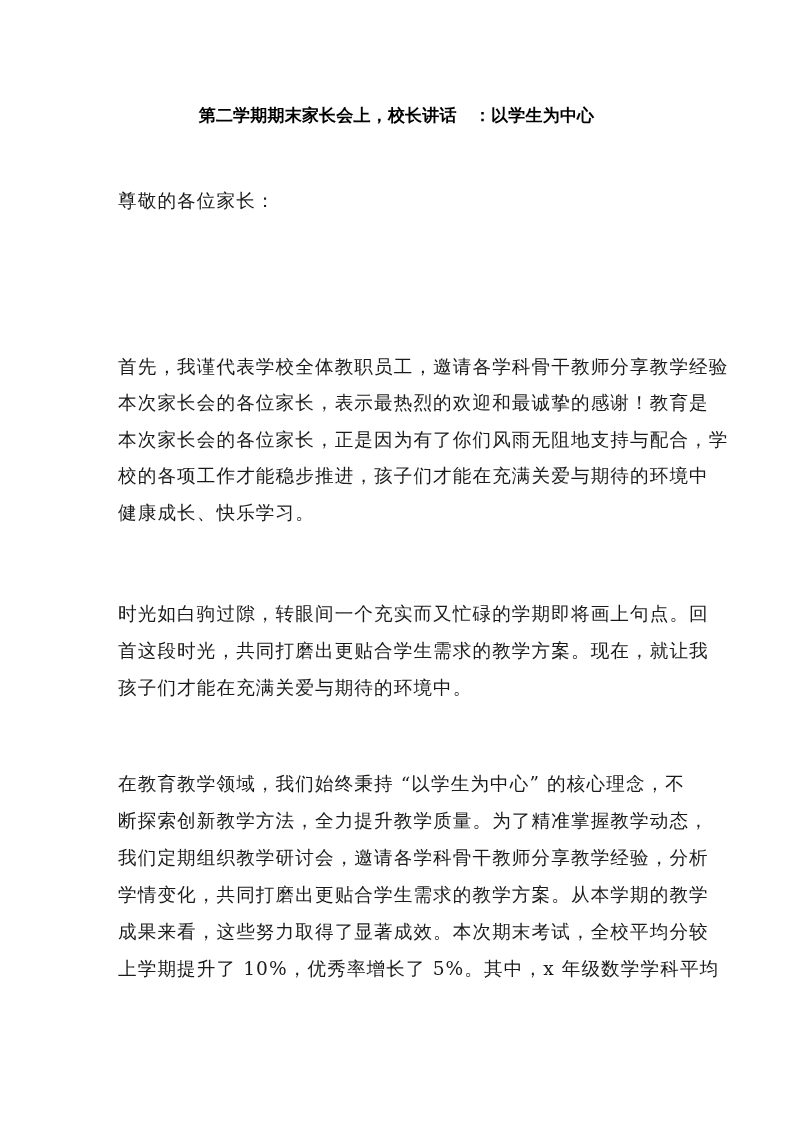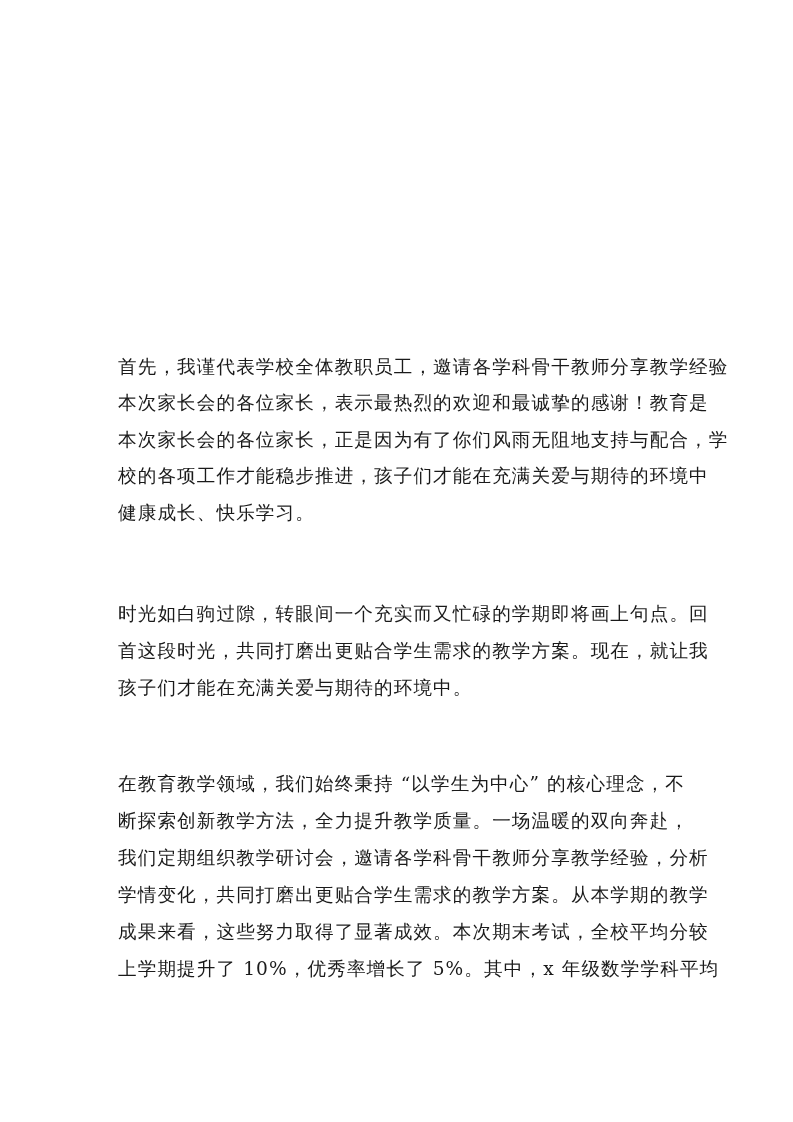--- a/index.html
+++ b/index.html
@@ -16,6 +16,7 @@
 <body>
 
 <div class="page">
+  <div class="title">第二学期期末家长会上，校长讲话　：以学生为中心</div>
 
 
   <div>

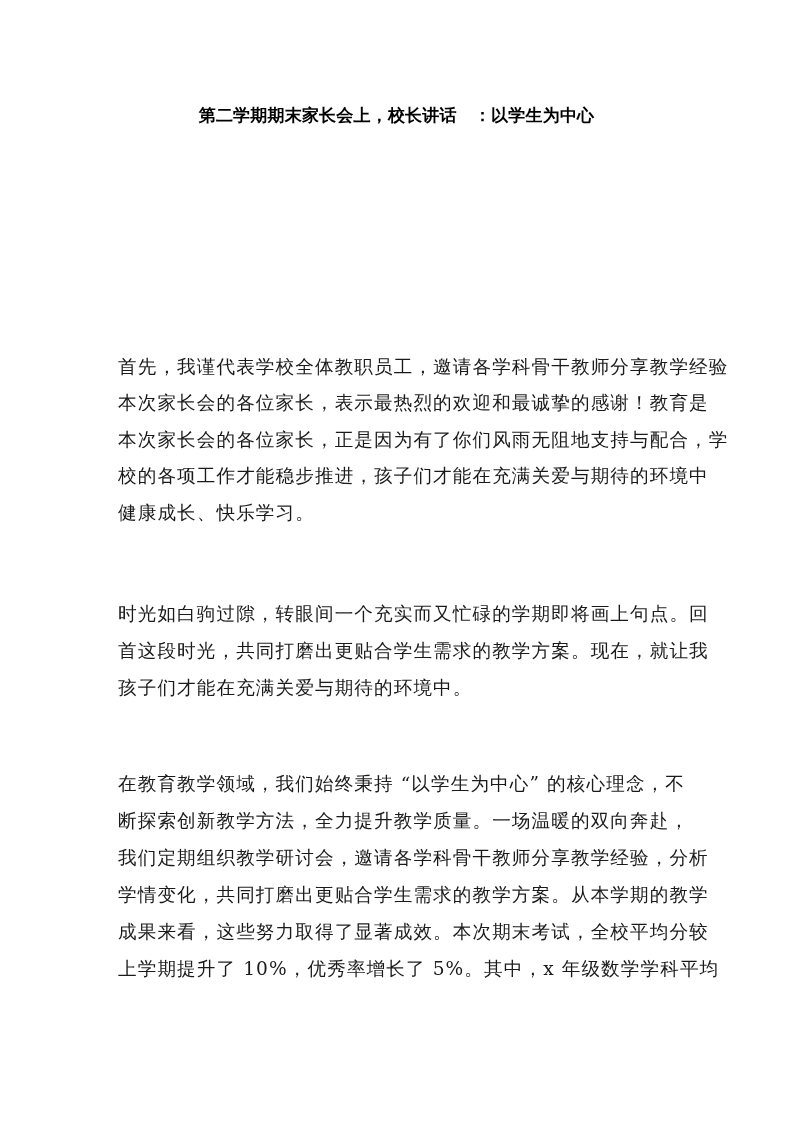--- a/index.html
+++ b/index.html
@@ -18,6 +18,7 @@
 <div class="page">
   <div class="title">第二学期期末家长会上，校长讲话　：以学生为中心</div>
 
+  <div class="line" style="top:189px">尊敬的各位家长：</div>
 
   <div>
     <div class="line" style="top:355px">首先，我谨代表学校全体教职员工，邀请各学科骨干教师分享教学经验</div>

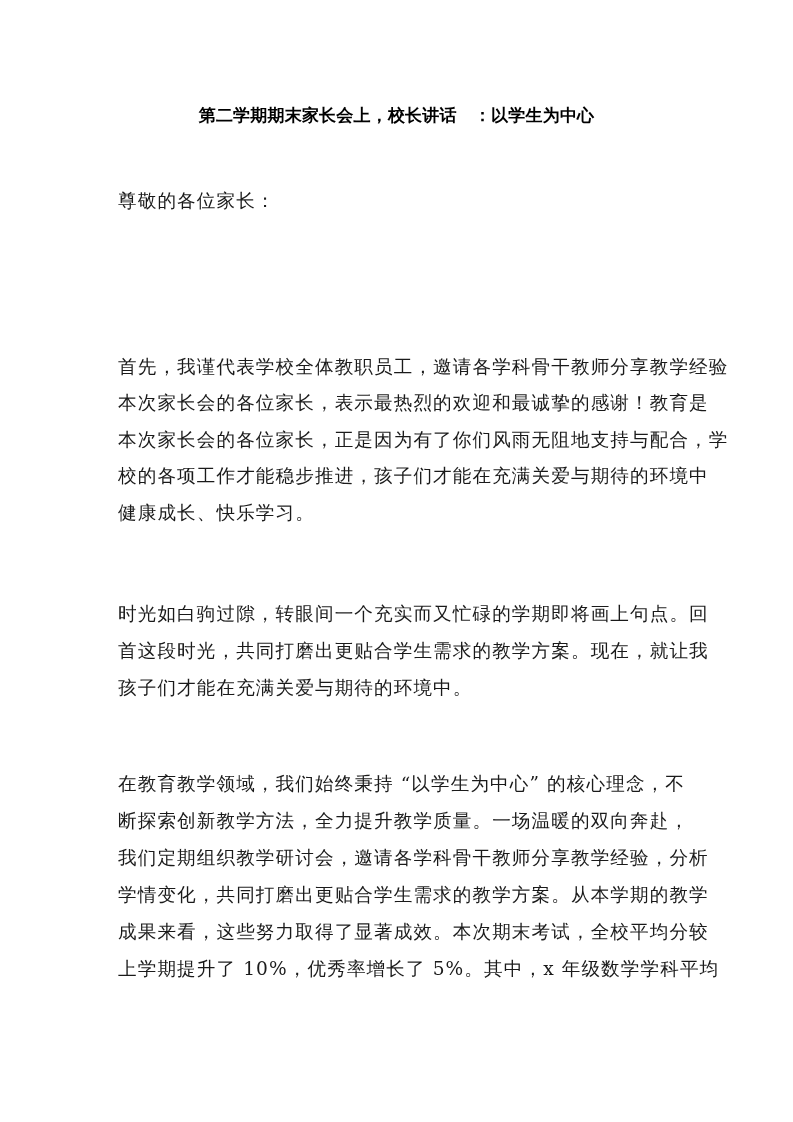--- a/index.html
+++ b/index.html
@@ -36,7 +36,7 @@
 
   <div>
     <div class="line" style="top:772px">在教育教学领域，我们始终秉持 “以学生为中心” 的核心理念，不</div>
-    <div class="line" style="top:809px">断探索创新教学方法，全力提升教学质量。一场温暖的双向奔赴，</div>
+    <div class="line" style="top:809px">断探索创新教学方法，全力提升教学质量。为了精准掌握教学动态，</div>
     <div class="line" style="top:846px">我们定期组织教学研讨会，邀请各学科骨干教师分享教学经验，分析</div>
     <div class="line" style="top:883px">学情变化，共同打磨出更贴合学生需求的教学方案。从本学期的教学</div>
     <div class="line" style="top:920px">成果来看，这些努力取得了显著成效。本次期末考试，全校平均分较</div>

